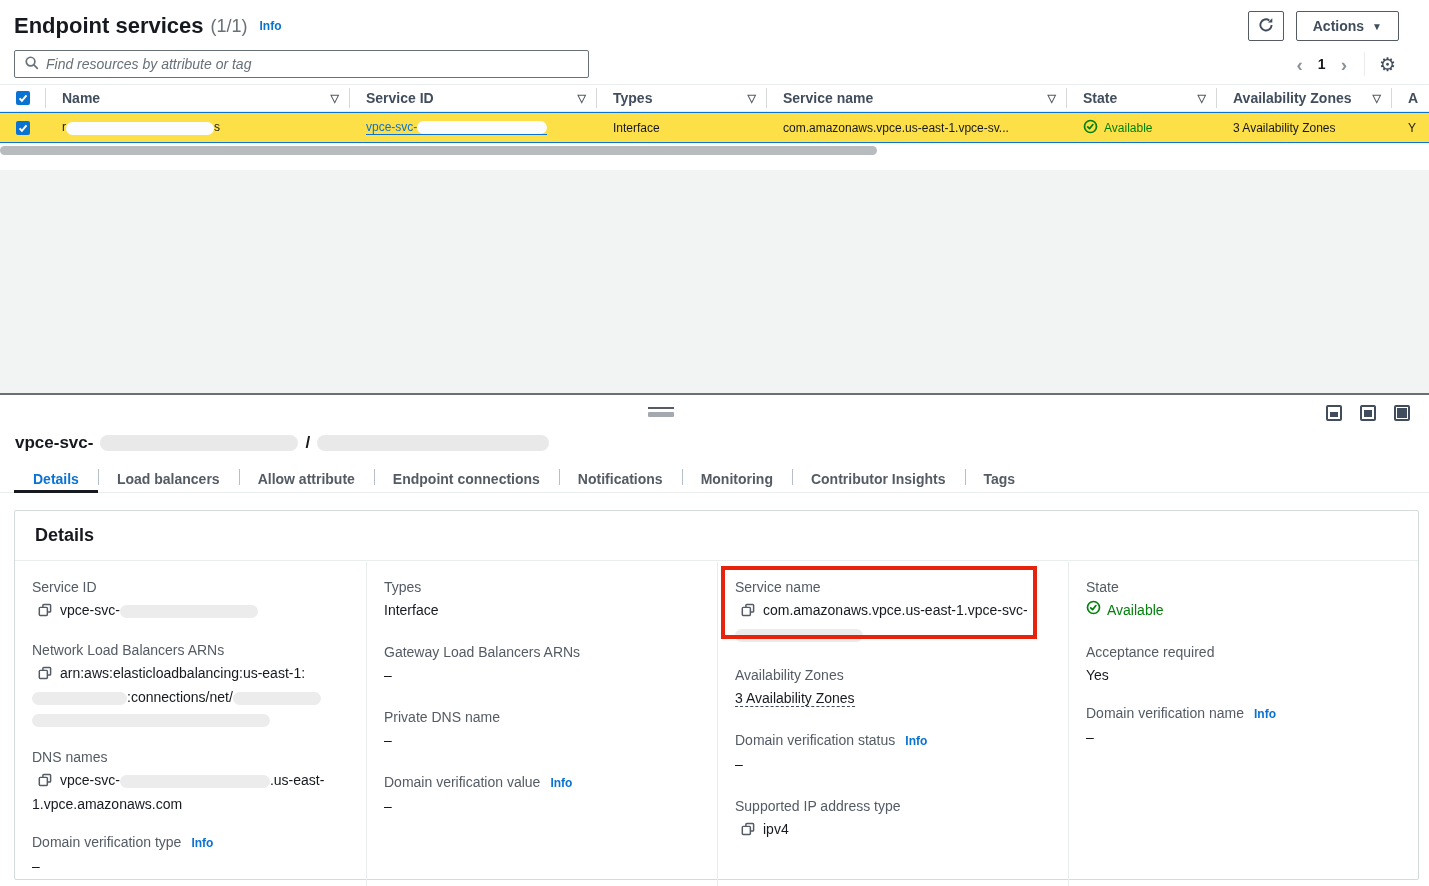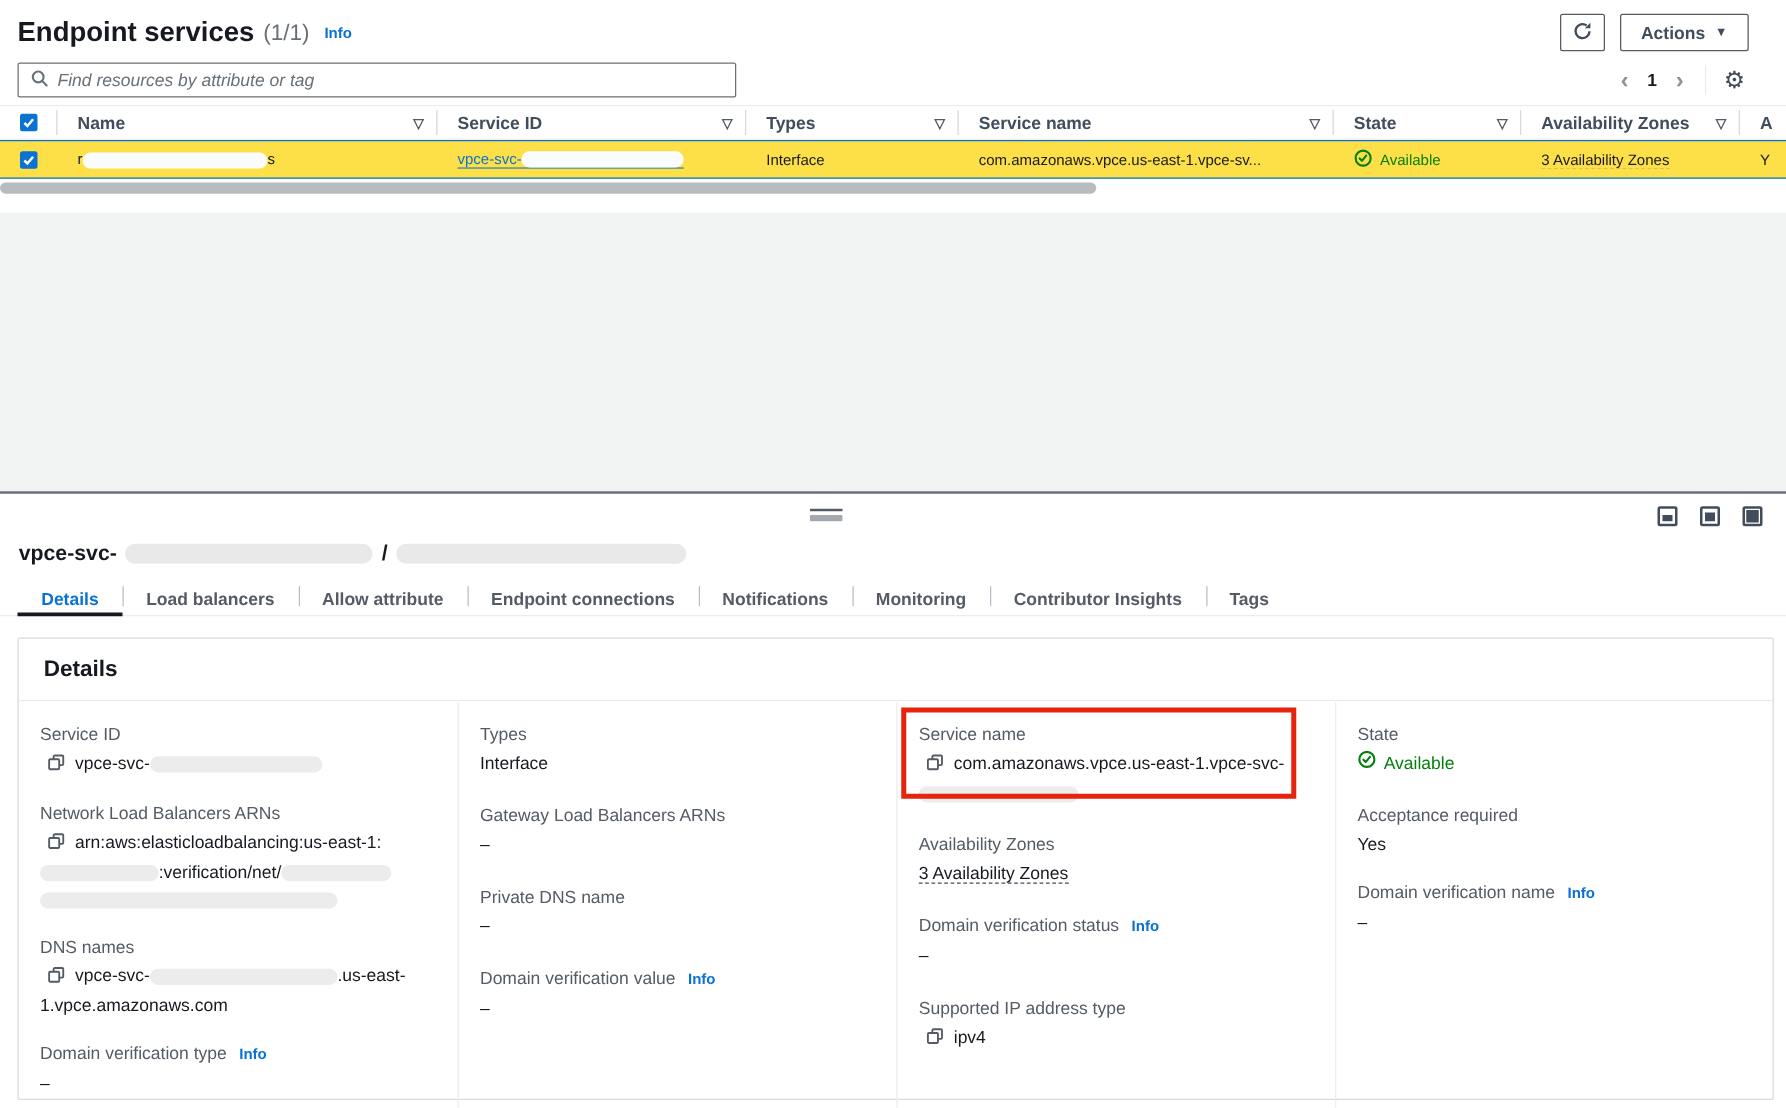--- a/index.html
+++ b/index.html
@@ -267,7 +267,7 @@
             <span class="copy-ic"><svg width="14" height="14" viewBox="0 0 16 16">
                   <rect x="1.5" y="5" width="9.2" height="9.2" rx="1" fill="none" stroke="#545b64" stroke-width="1.7"></rect>
                   <path d="M5.6 5V2.6a1 1 0 0 1 1-1h6.8a1 1 0 0 1 1 1v6.8a1 1 0 0 1-1 1h-2.6" fill="none" stroke="#545b64" stroke-width="1.7"></path>
-                </svg></span><span>arn:aws:elasticloadbalancing:us-east-</span><span>1:</span><span class="redact" style="width:95px;"></span><span>:verification/net/</span><span class="redact" style="width:88px;"></span> <span class="redact" style="width:238px;"></span>
+                </svg></span><span>arn:aws:elasticloadbalancing:us-east-</span><span>1:</span><span class="redact" style="width:95px;"></span><span>:connections/net/</span><span class="redact" style="width:88px;"></span> <span class="redact" style="width:238px;"></span>
           </div>
         </div>
         <div class="field">

